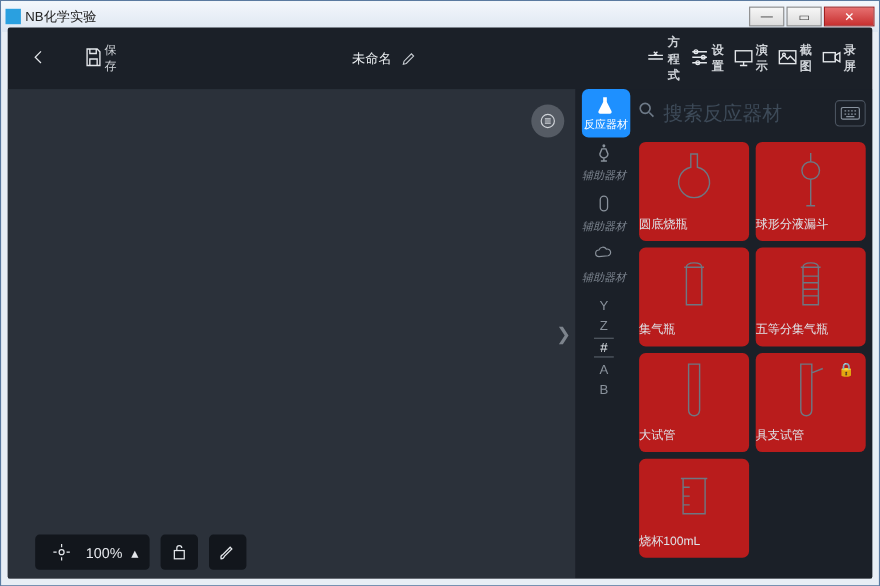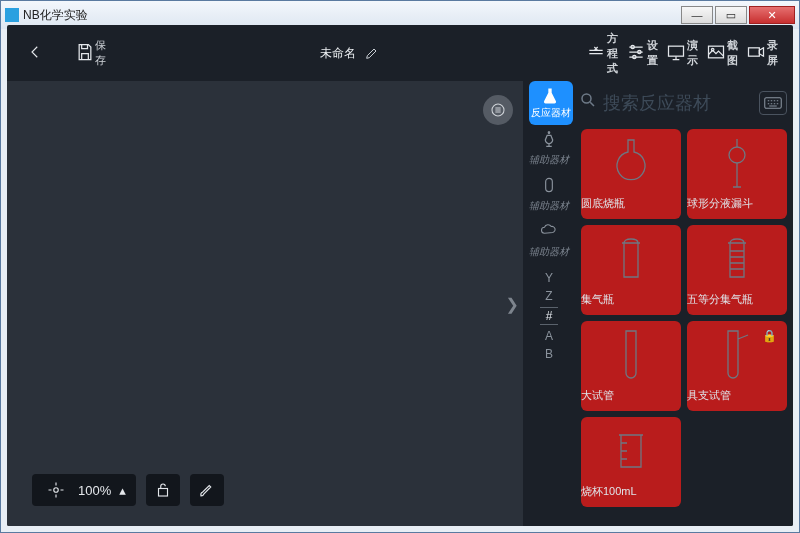--- a/index.html
+++ b/index.html
@@ -24,7 +24,7 @@
   .canvasCorner { position: absolute; right: 10px; top: 14px; width: 30px; height: 30px; border-radius: 50%; background: #555b64; display: flex; align-items: center; justify-content: center; }
   .canvasCorner svg { stroke: #cfd3d8; fill: none; }
   .chev { position: absolute; right: 4px; top: 50%; transform: translateY(-50%); color: #7d848d; font-size: 16px; }
-  .bottombar { position: absolute; left: 12px; bottom: 20px; display: flex; align-items: center; gap: 10px; padding-left: 13px; }
+  .bottombar { position: absolute; left: 12px; bottom: 8px; display: flex; align-items: center; gap: 10px; padding-left: 13px; }
   .pill { background: #12161c; border-radius: 4px; height: 32px; display: flex; align-items: center; padding: 0 10px; gap: 8px; color: #e4e7eb; font-size: 13px; }
   .pill .smbtn { width: 28px; height: 28px; display: flex; align-items: center; justify-content: center; }
   .smbtn svg { stroke: #e4e7eb; fill: none; stroke-width: 1.5; }

